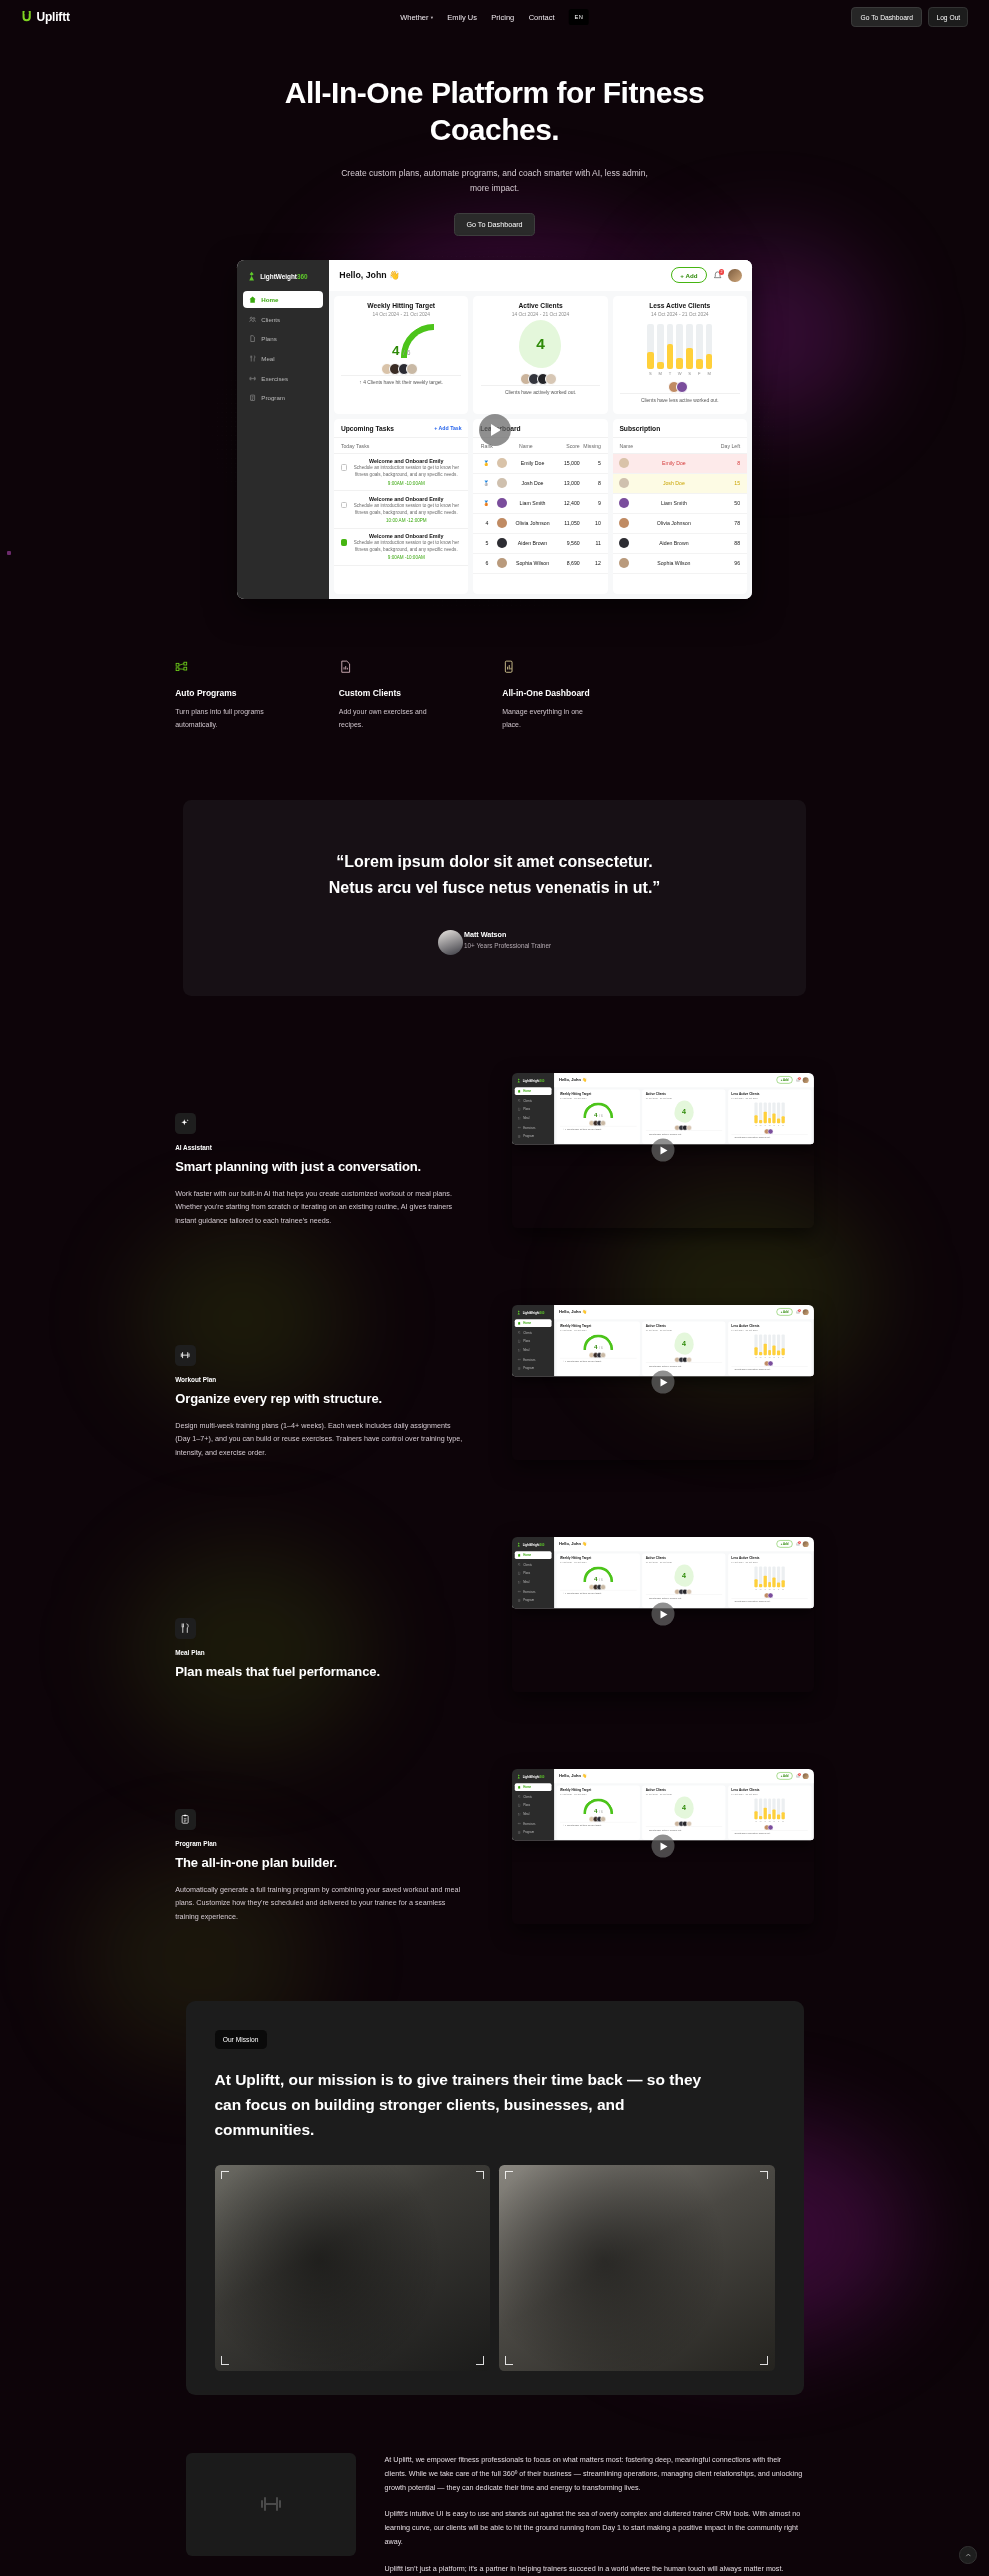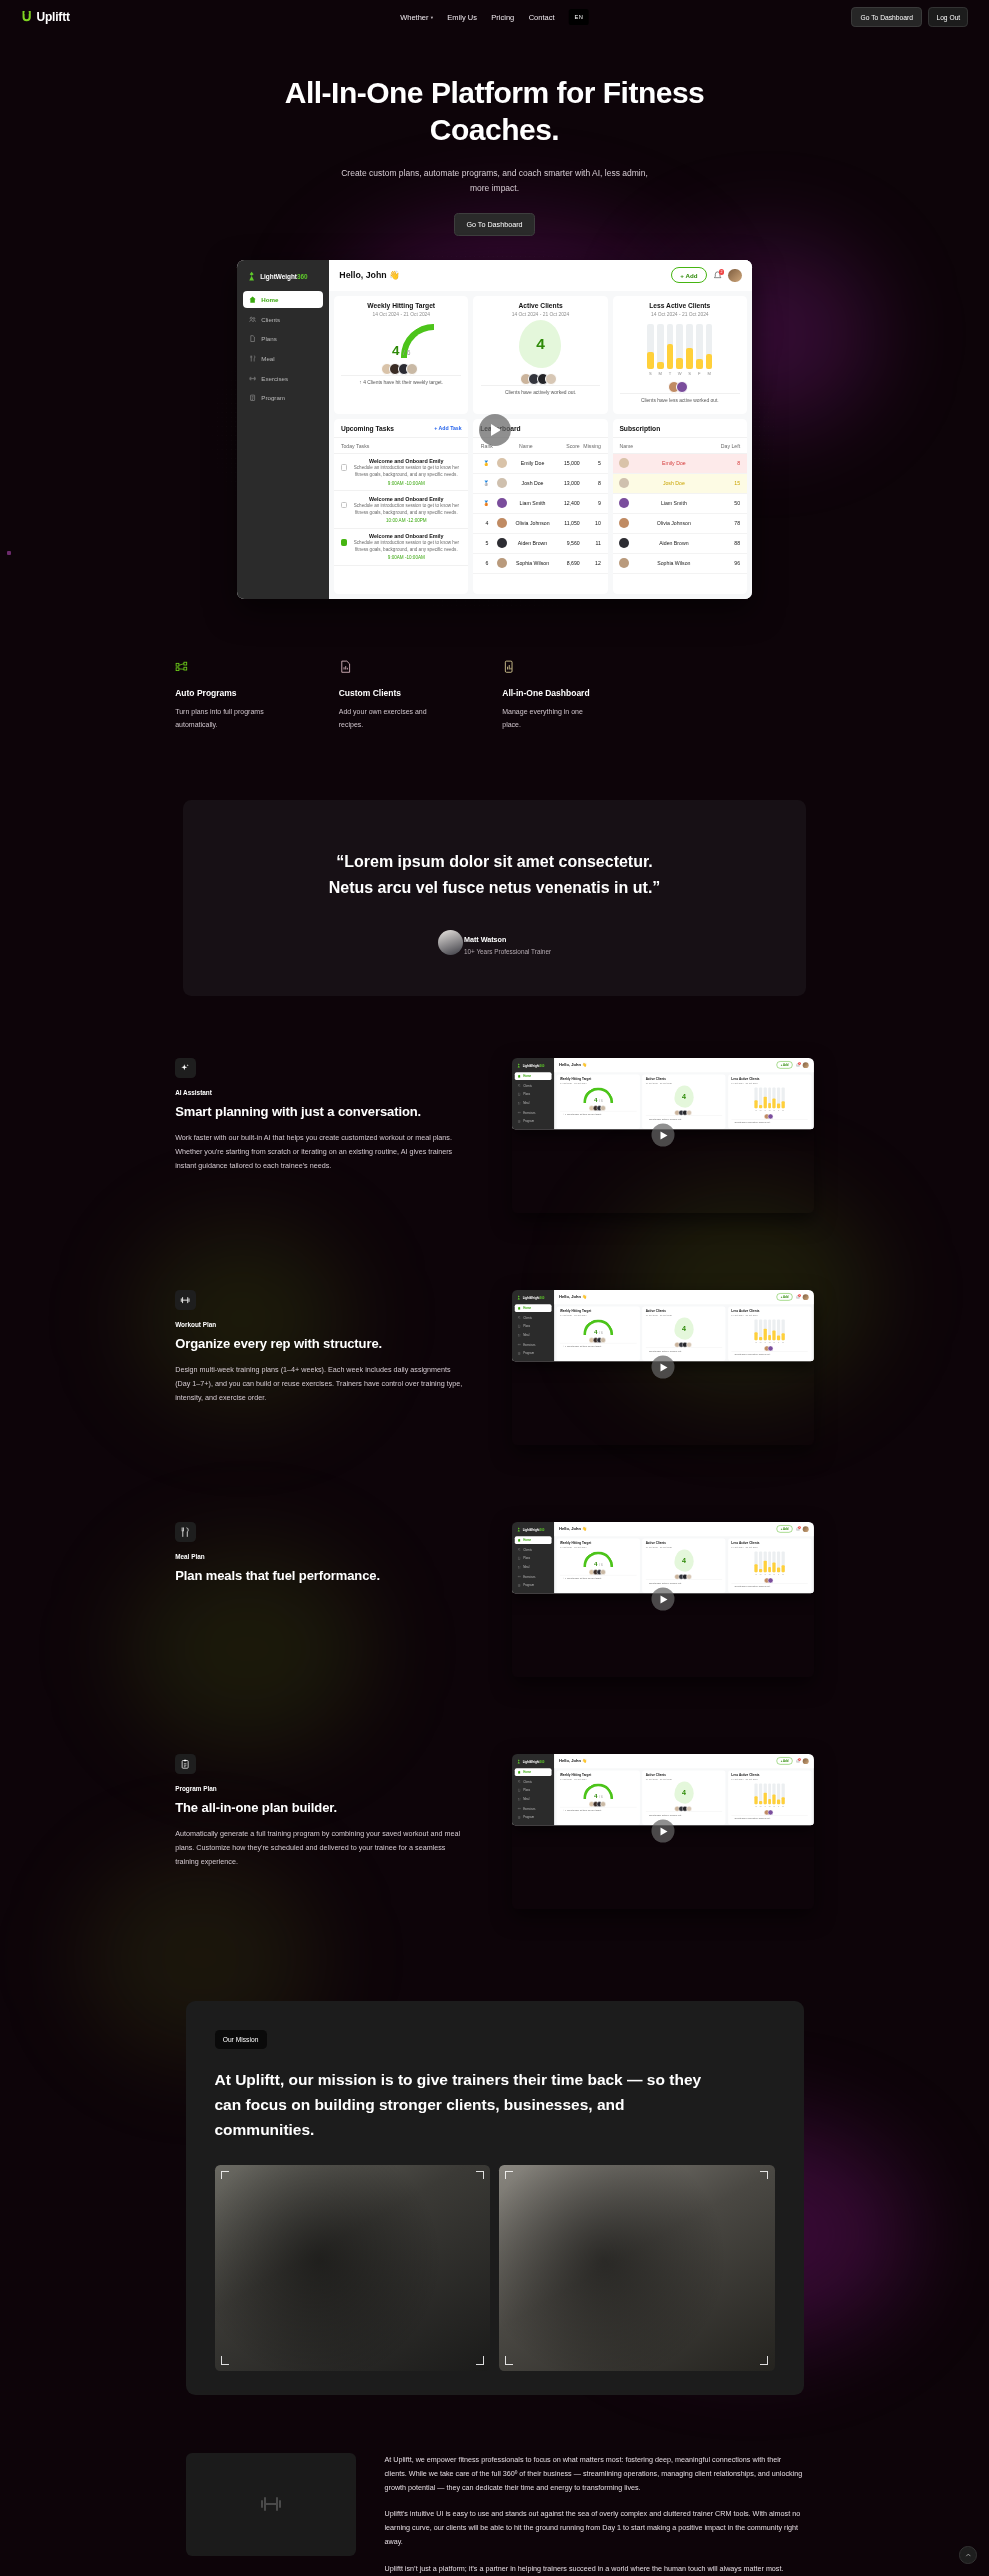--- a/index.html
+++ b/index.html
@@ -123,7 +123,7 @@
   .testi { position:relative; z-index:5; max-width:623px; margin:68px auto 0; background:#171015;
            border-radius:8.2px; padding:49px 31px 41px; text-align:center; }
   .testi h2 { font-size:16px; line-height:1.62; font-weight:700; max-width:361px; margin:0 auto;text-align:center; }
-  .testi-by { margin-top:29px; display:flex; align-items:flex-end; justify-content:center; gap:1px; }
+  .testi-by { margin-top:29px; display:flex; align-items:flex-start; justify-content:center; gap:1px; }
   .testi-av { width:25px; height:25px; border-radius:50%; background:linear-gradient(160deg,#e9e5e1,#3a3a42); flex-shrink:0; }
   .testi-name { font-size:7.2px; font-weight:700; text-align:left; }
   .testi-role { font-size:6.4px; color:#b3a9b0; margin-top:3.6px; text-align:left; }

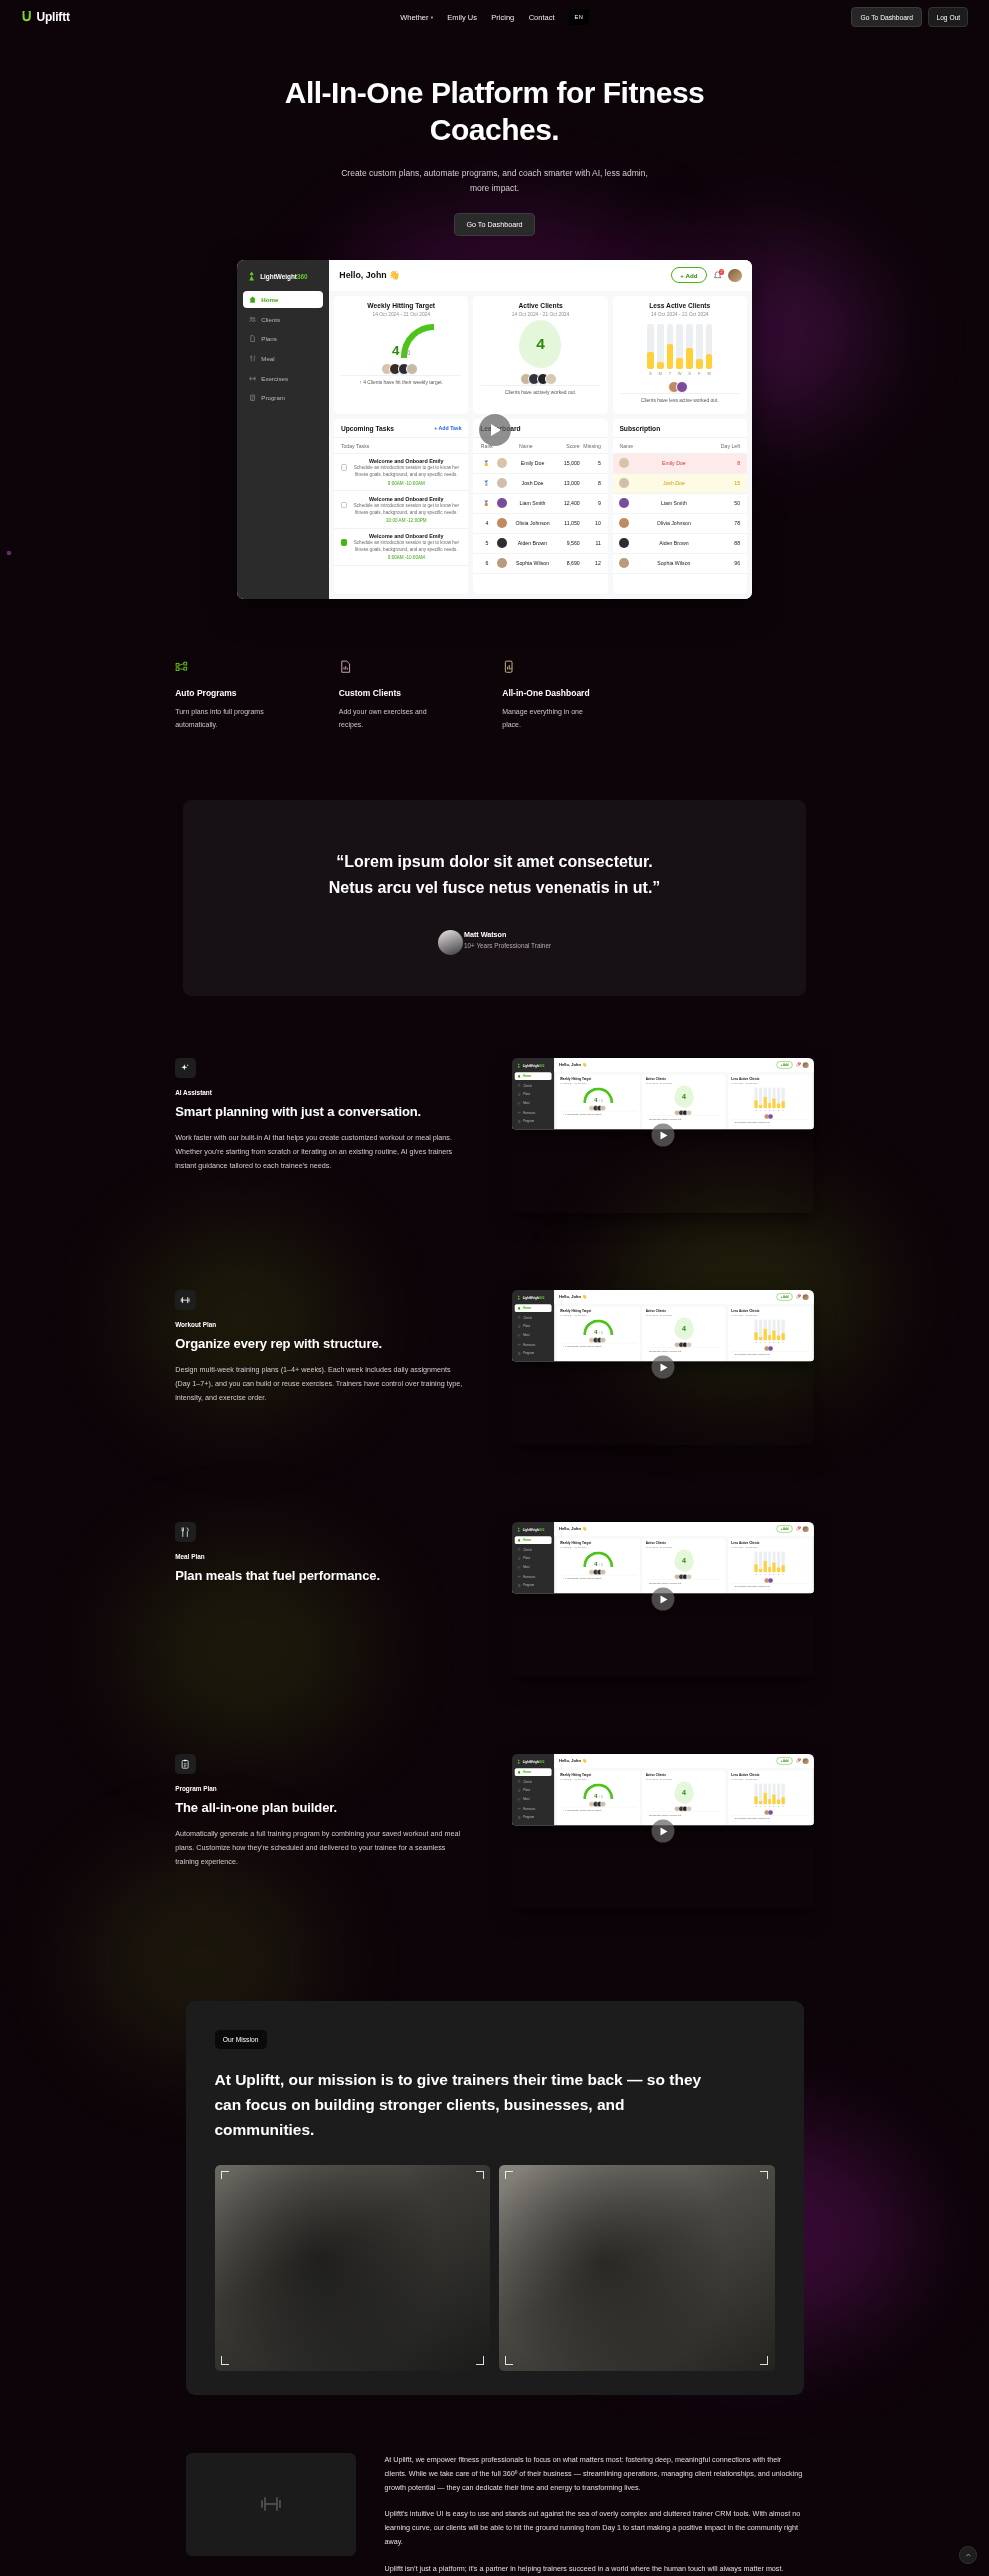--- a/index.html
+++ b/index.html
@@ -130,7 +130,7 @@
 
   
   .frow { position:relative; z-index:5; max-width:649px; margin:62px auto 0;
-          display:flex; align-items:flex-start; gap:48px; padding:0 5.2px; min-height:170px; }
+          display:flex; align-items:flex-end; gap:48px; padding:0 5.2px; min-height:170px; }
   .frow .txt { width:289px; flex-shrink:0; }
   .f-ico { width:20.6px; height:20.6px; border-radius:4.6px; background:#1e1e1e;
            display:flex; align-items:center; justify-content:center; margin-bottom:10.3px; }

